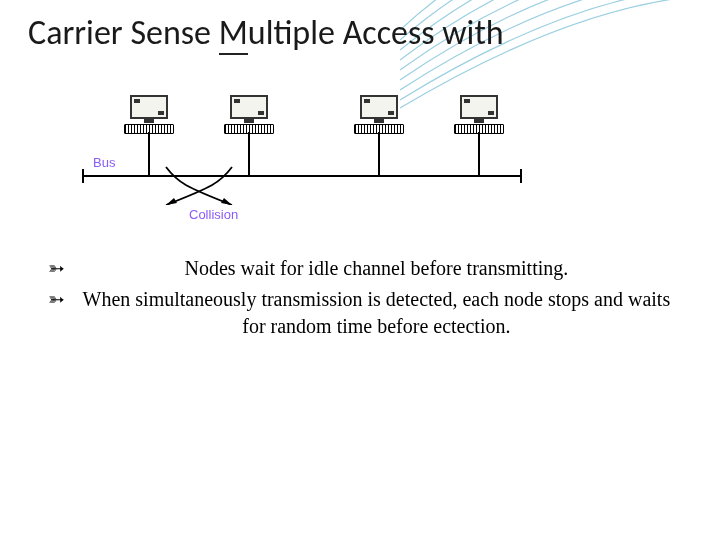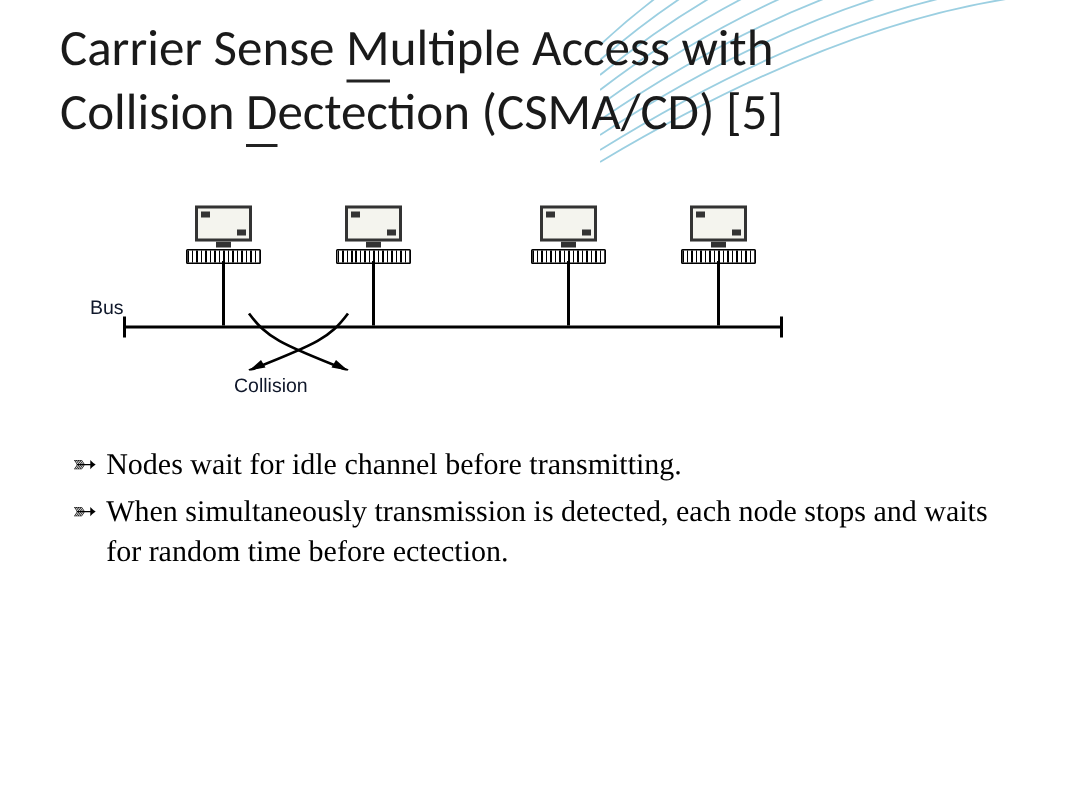--- a/index.html
+++ b/index.html
@@ -35,7 +35,7 @@
     font-size: 34px;
     line-height: 1.25;
     color: #1a1a1a;
-    margin: 0 0 10px 12px;
+    margin: 0 0 10px 0;
     font-weight: 400;
   }
   .title .under {

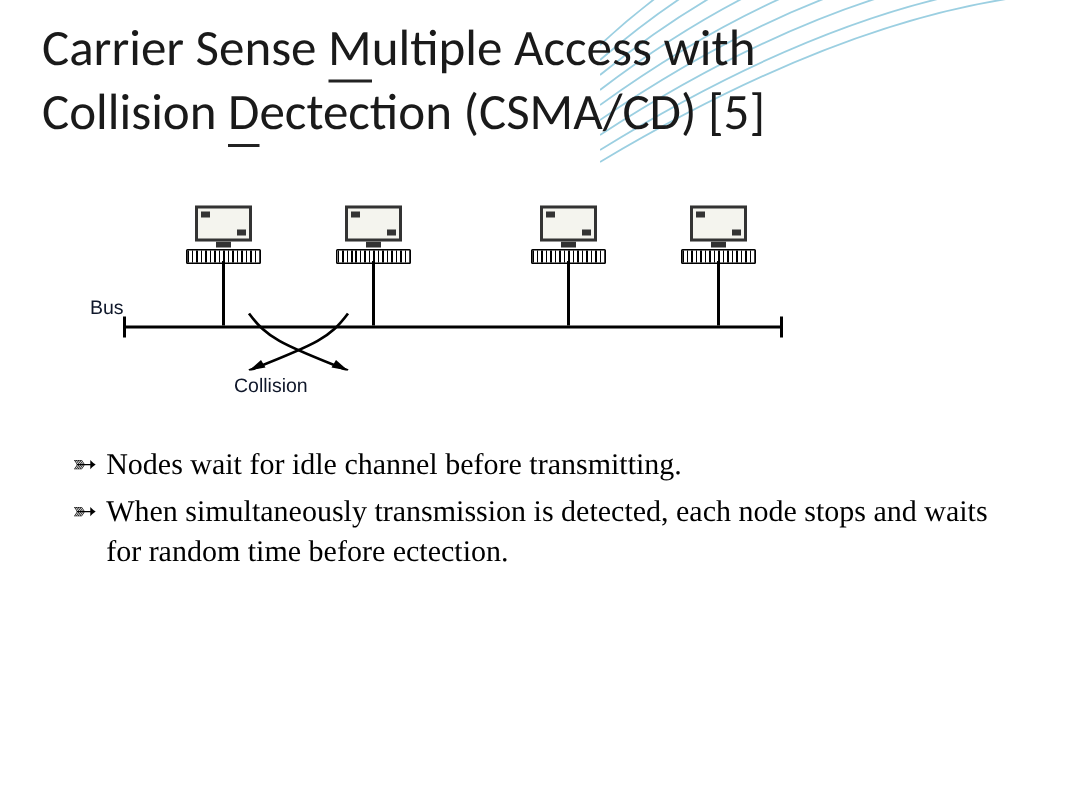--- a/index.html
+++ b/index.html
@@ -172,9 +172,6 @@
     <span>
       <span>Carrier Sense </span><span class="under">M</span><span>ultiple Access with</span>
     </span><br>
-    <span>
-      <span>Collision </span><span class="under">D</span><span>ectection (CSMA/CD) [5]</span>
-    </span>
   </h1>
 
   <div class="diagram">

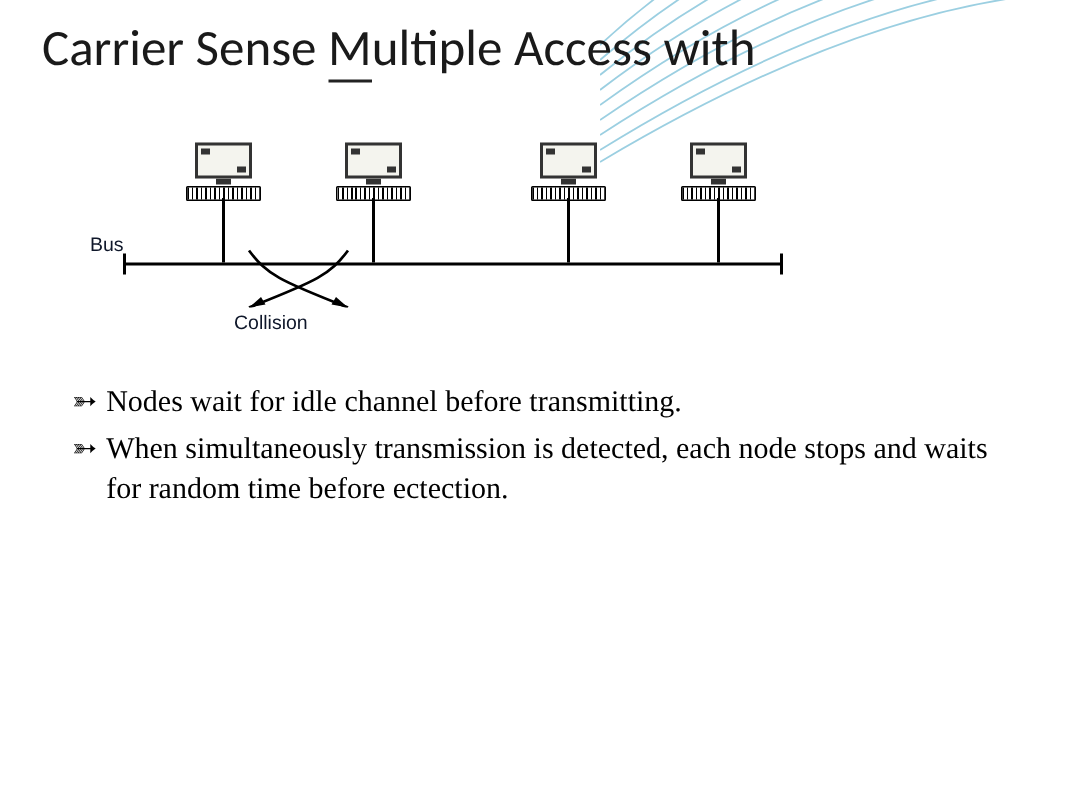--- a/index.html
+++ b/index.html
@@ -116,7 +116,8 @@
     position: absolute;
     font-family: Arial, sans-serif;
     font-size: 13px;
-    color: #0f172a;
+    color: #8b5cf6;
+    margin-left: 33px;
   }
 
   .collision-x {

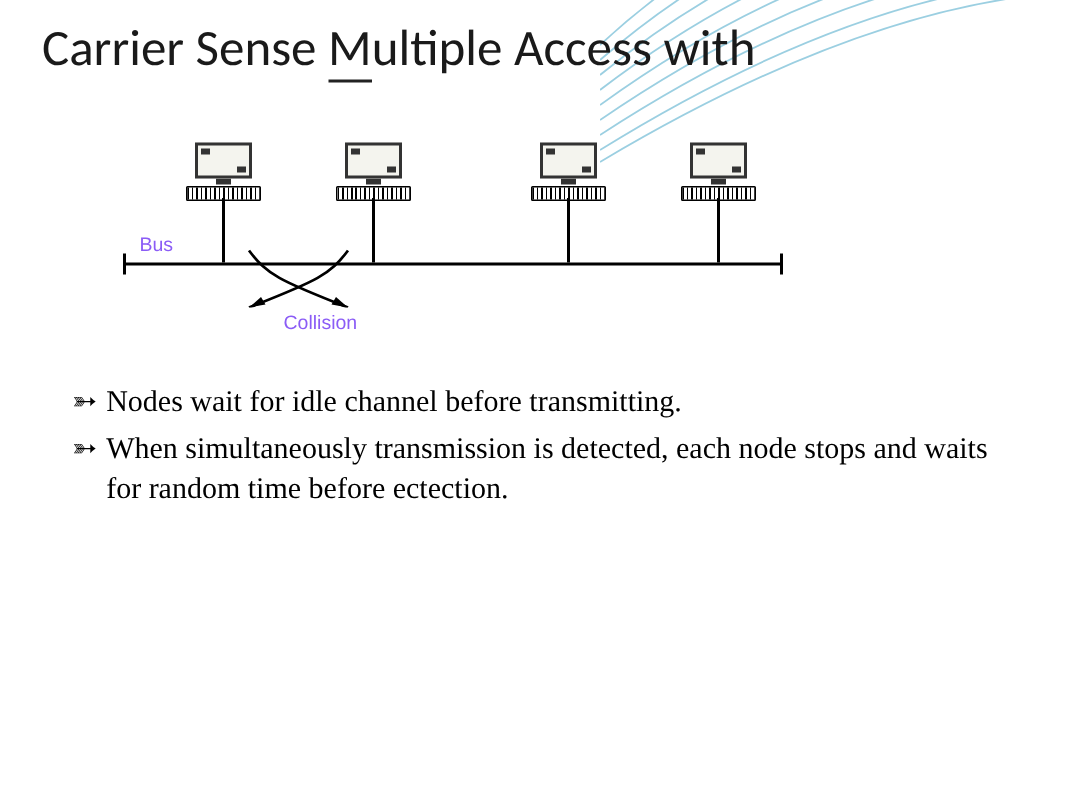--- a/index.html
+++ b/index.html
@@ -146,6 +146,7 @@
   }
   .bullet .text {
     flex: 1;
+    text-align: center;
   }
 </style>
 </head>

